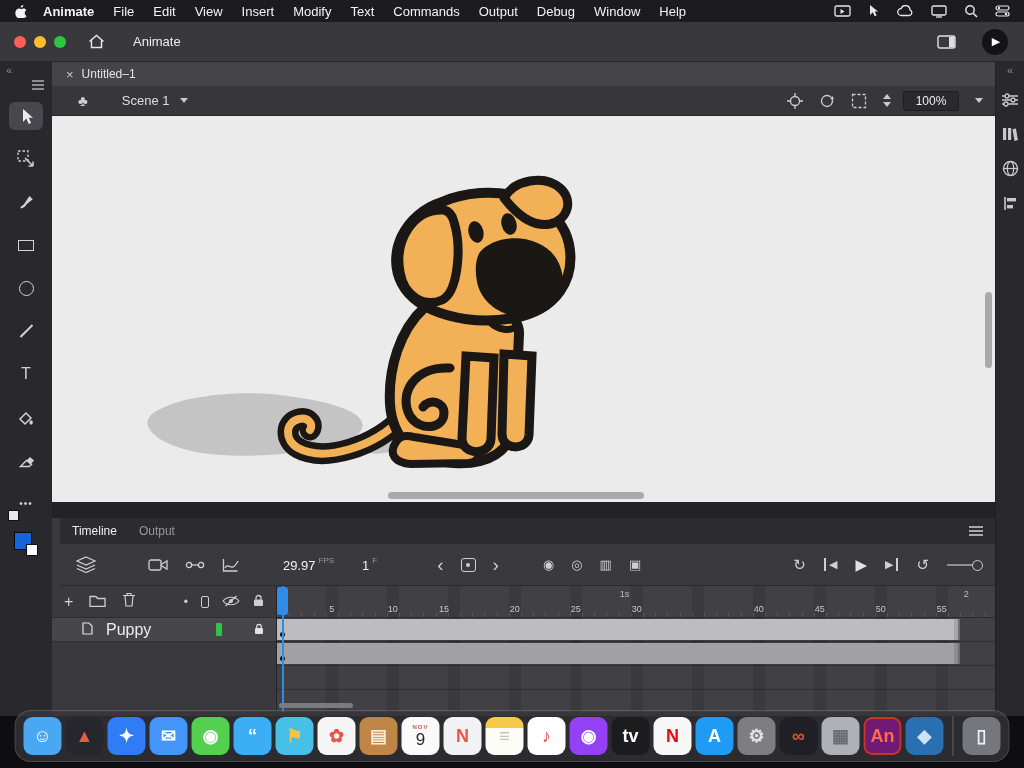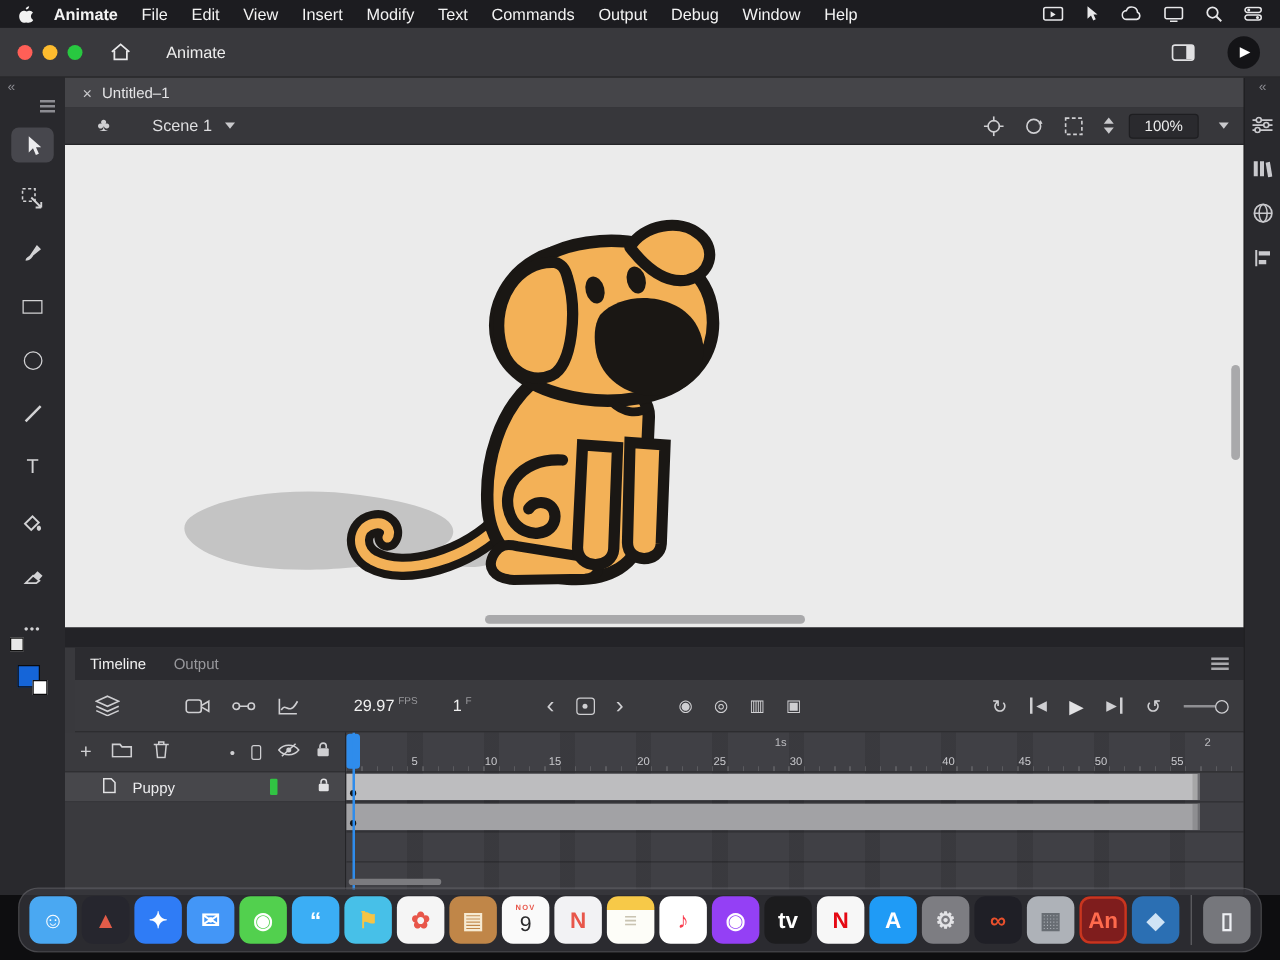--- a/index.html
+++ b/index.html
@@ -117,7 +117,7 @@
   .layer-header .autogrp{margin-left:auto;display:flex;align-items:center;gap:13px;}
   .colbox{width:8px;height:12px;border:1.5px solid #cfcfd2;border-radius:2px;}
   .dotg{font-size:12px;}
-  .layer-row{height:24px;display:grid;grid-template-columns:16px 1fr 10px 28px 22px;align-items:center;padding-left:30px;color:#ececee;font-size:12px;border-bottom:1px solid #323236;background:#47474b;}
+  .layer-row{height:24px;display:grid;grid-template-columns:16px 1fr 10px 28px 22px;align-items:center;padding-left:30px;color:#ececee;font-size:16px;border-bottom:1px solid #323236;background:#47474b;}
   .layer-row.selected{background:var(--selblue);}
   .layer-row .lname{padding-left:8px;}
   .layer-chip{width:6px;height:13px;border-radius:1px;}

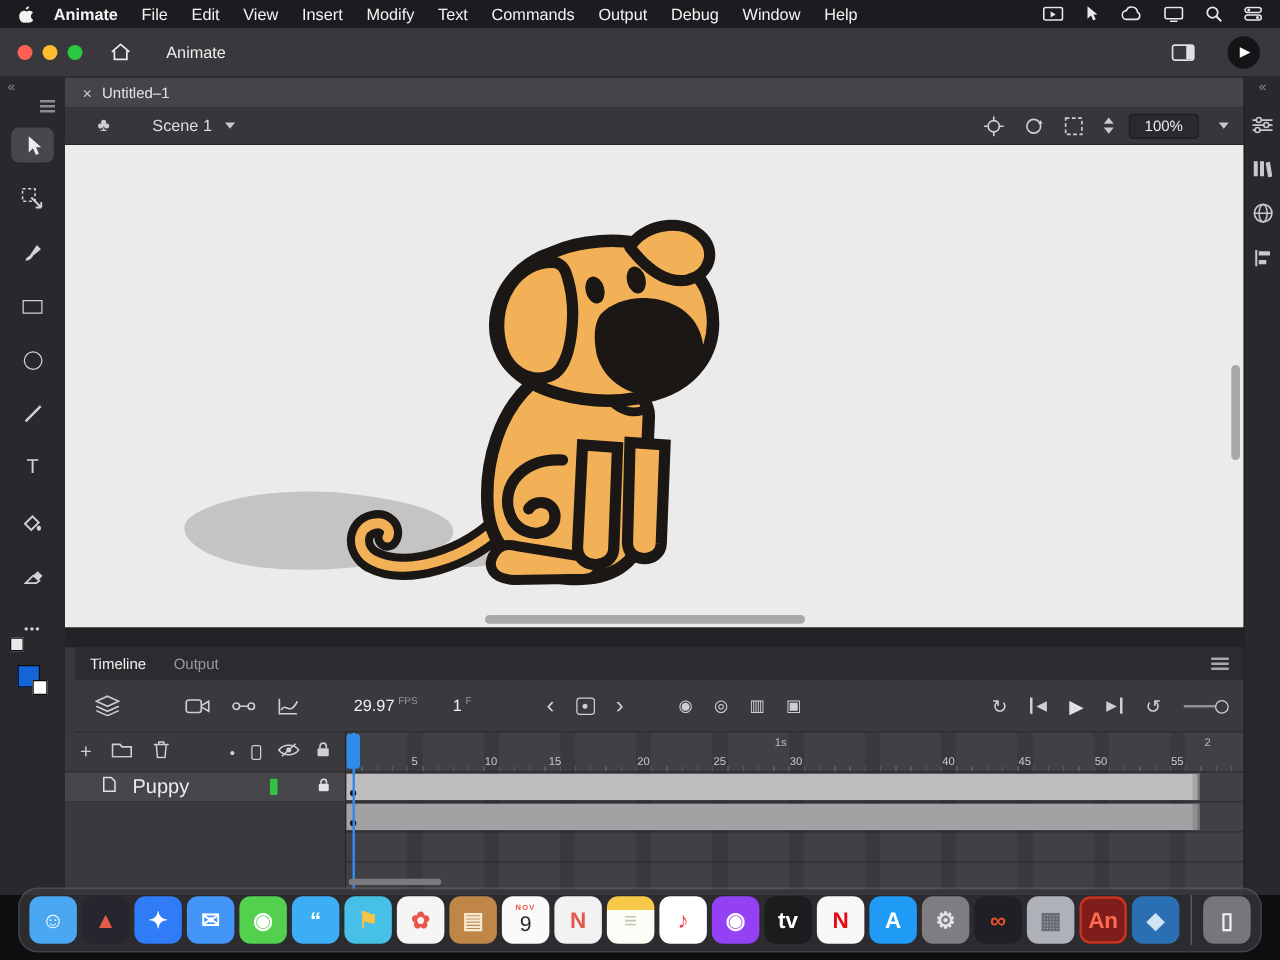--- a/index.html
+++ b/index.html
@@ -586,7 +586,7 @@
       <div class="dock-icon" style="background: rgb(125, 125, 130); color: rgb(227, 227, 230);">⚙</div>
       <div class="dock-icon" style="background: rgb(31, 31, 38); color: rgb(233, 80, 44);">∞</div>
       <div class="dock-icon" style="background: rgb(174, 178, 184); color: rgb(104, 109, 115);">▦</div>
-      <div class="dock-icon" style="background: #7f1d1d; box-shadow: rgb(201, 54, 31) 0px 0px 0px 2px inset; color: rgb(255, 106, 77);">An</div>
+      <div class="dock-icon" style="background: #701a75; box-shadow: rgb(201, 54, 31) 0px 0px 0px 2px inset; color: rgb(255, 106, 77);">An</div>
       <div class="dock-icon" style="background: rgb(43, 111, 179); color: rgb(207, 227, 245);">◆</div>
       <div class="dock-div"></div>
       <div class="dock-icon" style="background: rgba(210, 212, 218, 0.45); color: rgb(238, 240, 244);">▯</div>

